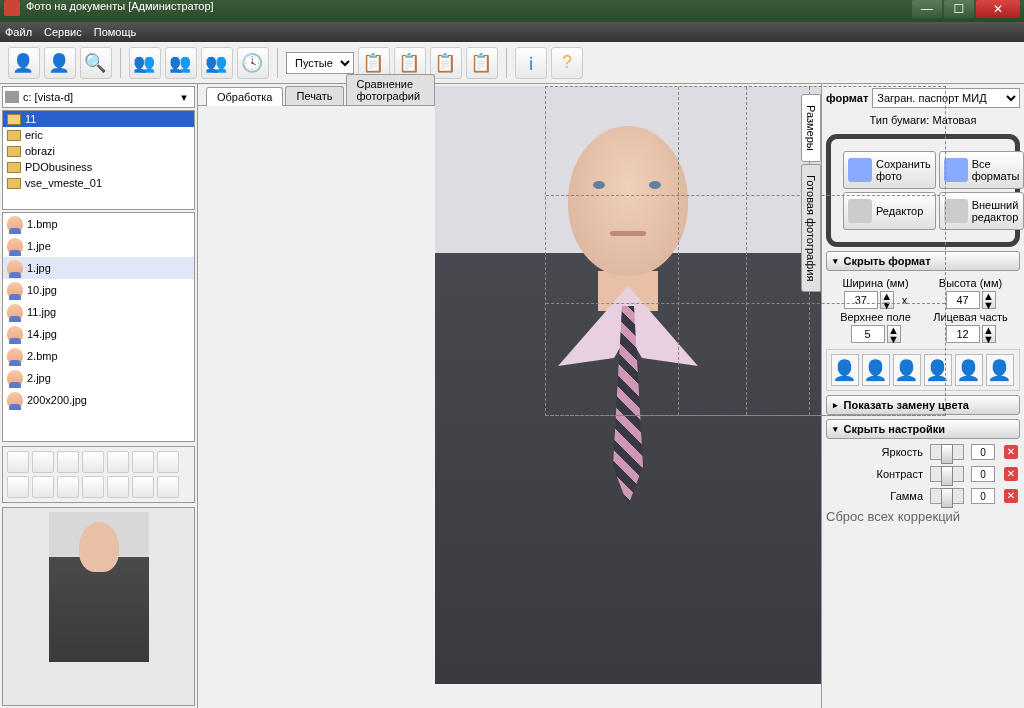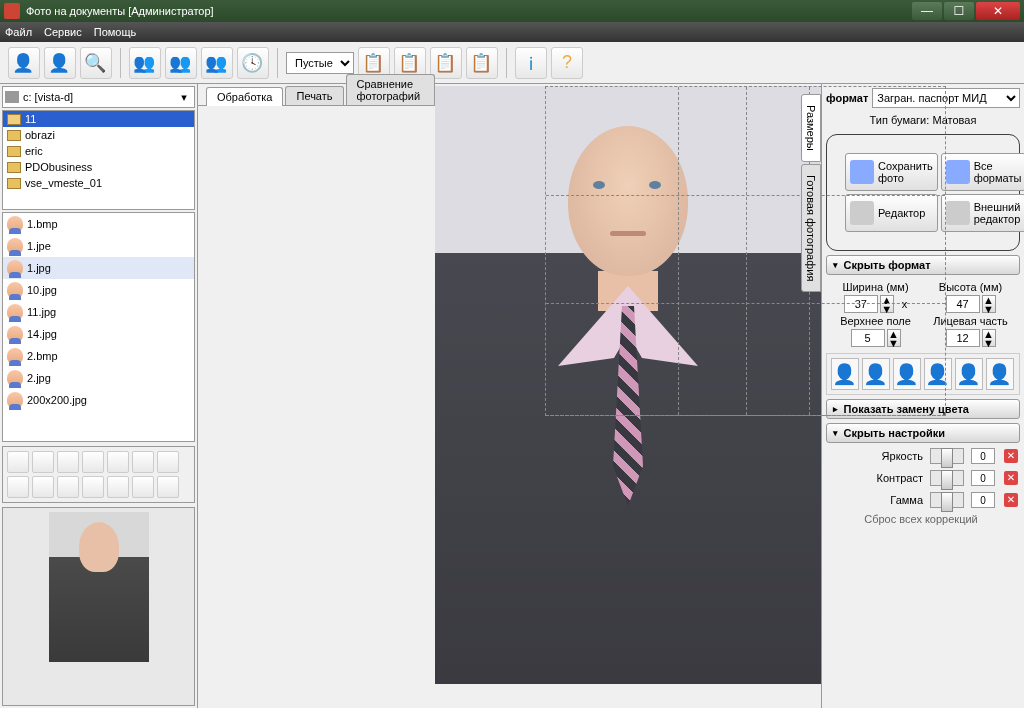--- a/index.html
+++ b/index.html
@@ -4,7 +4,7 @@
 <style>
 * { box-sizing: border-box; margin: 0; padding: 0; font-family: Tahoma, sans-serif; font-size: 11px; }
 body { width: 1024px; height: 708px; overflow: hidden; background: #f0f0f0; }
-.titlebar { height: 22px; background: linear-gradient(to bottom, #3a5a3a, #2a4a2a); color: white; display: flex; align-items: center; padding: 0 4px; }
+.titlebar { height: 22px; background: linear-gradient(to bottom, #3a5a3a, #2a4a2a); color: white; display: flex; align-items: flex-start; padding: 0 4px; }
 .titlebar .icon { width: 16px; height: 16px; background: #c43; border-radius: 2px; margin-right: 6px; }
 .titlebar .spacer { flex: 1; }
 .winbtn { width: 30px; height: 18px; margin-left: 2px; border: none; background: linear-gradient(to bottom, #5a7a5a, #3a5a3a); color: white; cursor: pointer; border-radius: 2px; font-size: 12px; line-height: 1; }

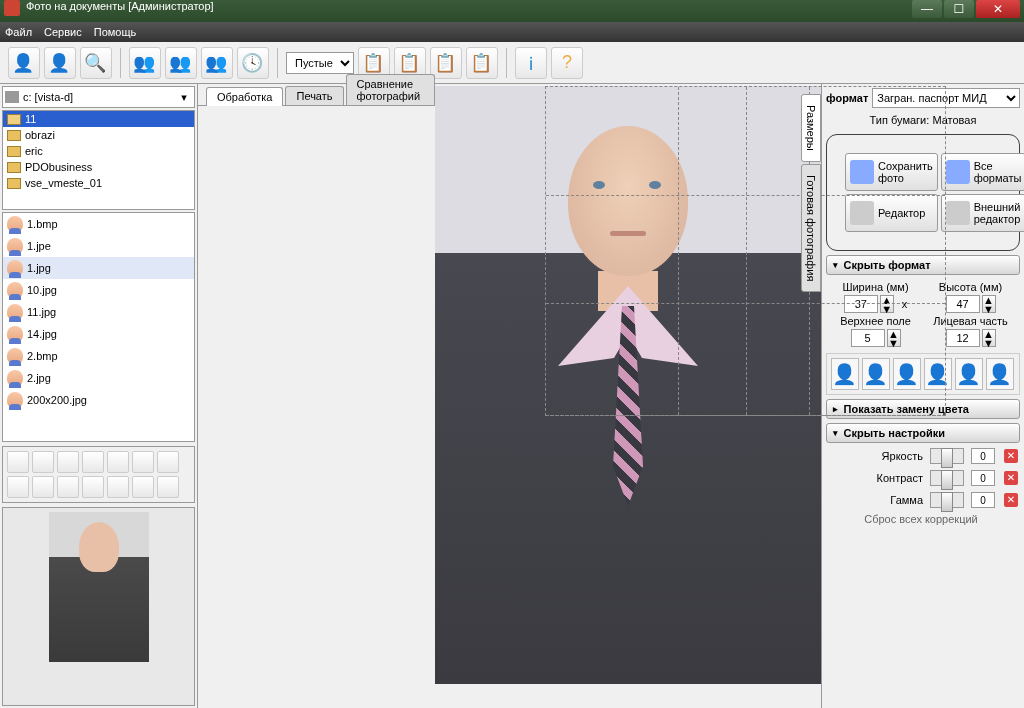--- a/index.html
+++ b/index.html
@@ -133,11 +133,11 @@
         </div>
         <div class="folder">
           <div class="fi"></div>
+          <span>eric</span>
+        </div>
+        <div class="folder">
+          <div class="fi"></div>
           <span>obrazi</span>
-        </div>
-        <div class="folder">
-          <div class="fi"></div>
-          <span>eric</span>
         </div>
         <div class="folder">
           <div class="fi"></div>

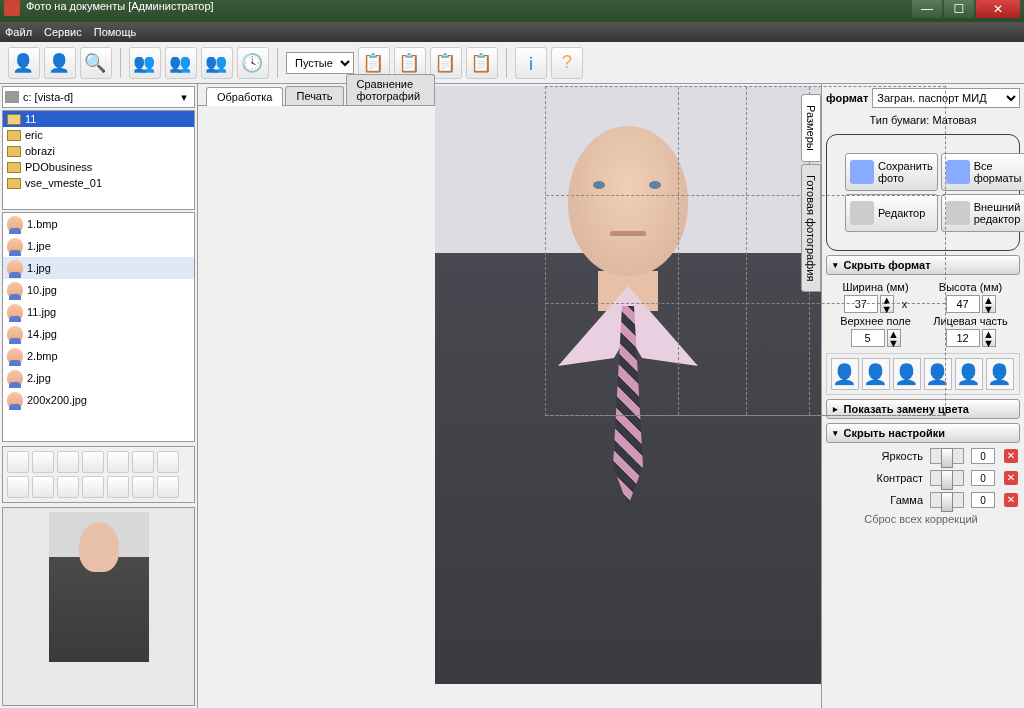--- a/index.html
+++ b/index.html
@@ -57,7 +57,7 @@
 .rrow { display: flex; align-items: center; gap: 4px; }
 .rrow label { font-weight: bold; }
 .rrow select { flex: 1; border: 1px solid #999; height: 20px; background: white; }
-.btngrid { display: grid; grid-template-columns: 1fr 1fr; gap: 3px; border: 1px solid #404040; padding: 18px; border-radius: 11px; }
+.btngrid { display: grid; grid-template-columns: 1fr 1fr; gap: 3px; border: 5px solid #404040; padding: 12px; border-radius: 11px; }
 .bigbtn { height: 38px; border: 1px solid #999; background: linear-gradient(to bottom, #fff, #e0e0e0); border-radius: 3px; cursor: pointer; display: flex; align-items: center; padding: 0 4px; gap: 4px; font-size: 11px; text-align: left; line-height: 1.1; }
 .bigbtn .bi { width: 24px; height: 24px; background: #8af; border-radius: 3px; flex-shrink:0; }
 .groupbar { border: 1px solid #999; background: linear-gradient(to bottom, #fff, #d8d8d8); border-radius: 3px; padding: 3px 6px; display: flex; align-items: center; gap: 6px; cursor: pointer; font-weight: bold; }

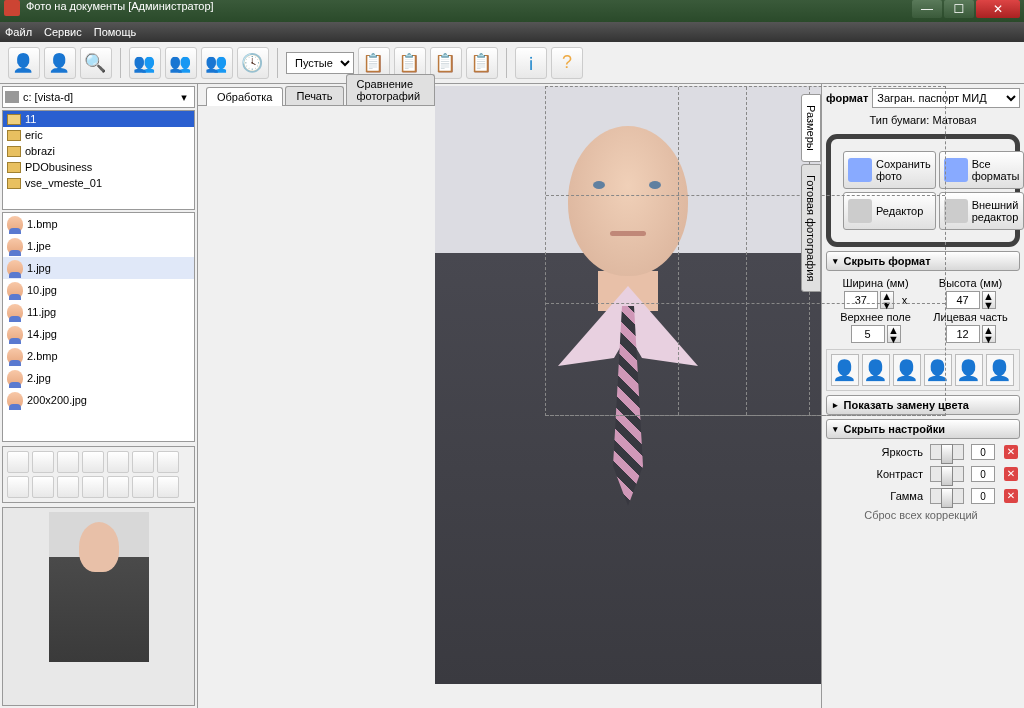--- a/index.html
+++ b/index.html
@@ -77,7 +77,7 @@
 .slider-row input { width: 24px; height: 16px; border: 1px solid #999; text-align: center; font-size:10px; }
 .slider-row .x { width: 14px; height: 14px; background: #d44; color: white; text-align: center; font-size: 10px; line-height: 14px; cursor: pointer; border-radius:2px; }
 .paperinfo { text-align:center; font-size:11px; padding:2px 0 4px; }
-.resetrow { text-align:center; font-size:11px; color:#666; padding-right:4px; }
+.resetrow { text-align:left; font-size:13px; color:#666; padding-right:4px; }
 </style>
 </head>
 <body>

